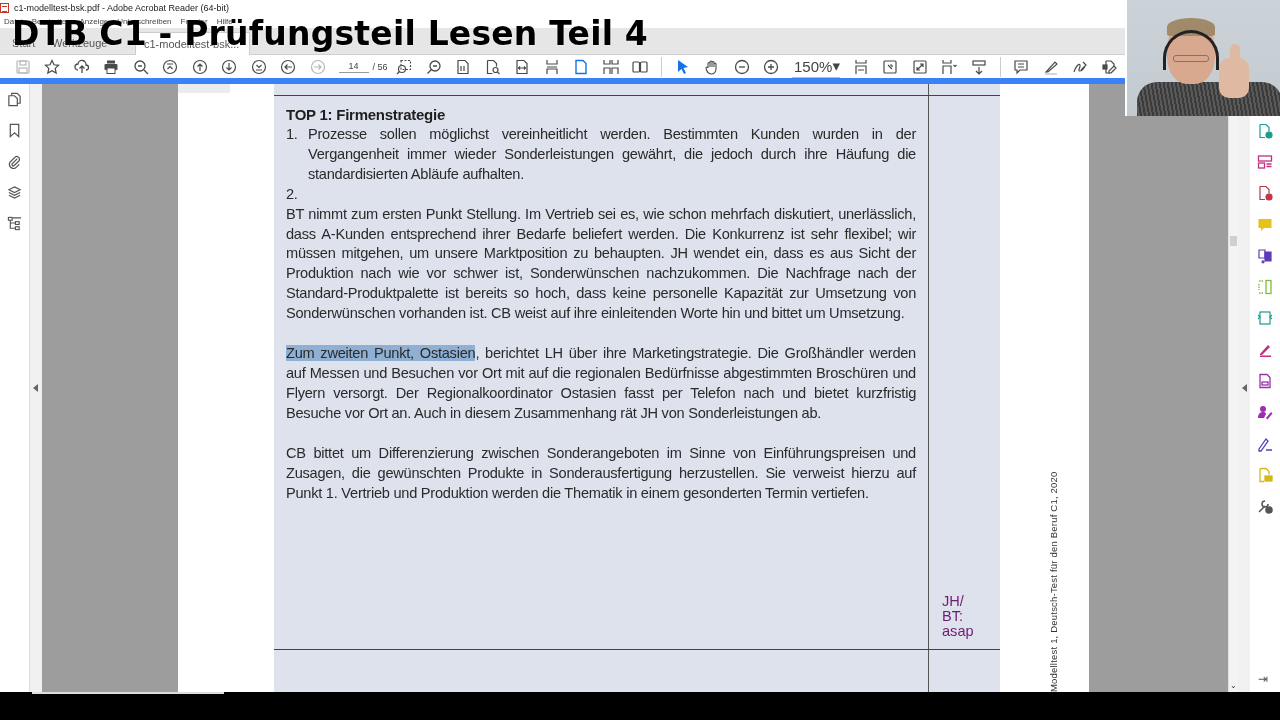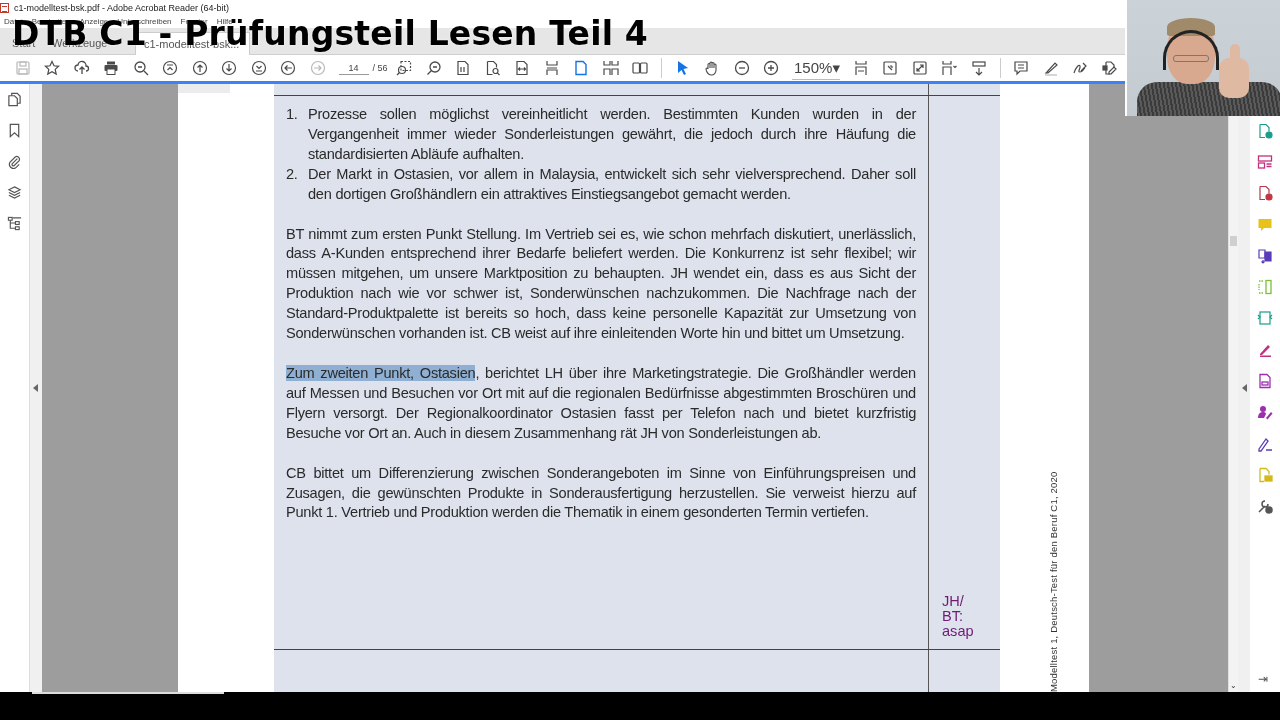--- a/index.html
+++ b/index.html
@@ -23,7 +23,7 @@
     text-shadow: 0 0 2px #fff; }
 
   
-  .toolbar { position: absolute; left: 0; top: 55px; width: 1125px; height: 29px; background: #fff; border-bottom: 3px solid #3b82f6; display: flex; align-items: center; padding-left: 8px; }
+  .toolbar { position: absolute; left: 0; top: 55px; width: 1125px; height: 29px; background: #fff; border-bottom: 6px solid #3b82f6; display: flex; align-items: center; padding-left: 8px; }
   .tb { width: 29.5px; height: 24px; display: flex; align-items: center; justify-content: center; color: #4a4a4a; font-size: 14px; }
   .tb.disabled { color: #b8b8b8; }
   .tb.active { color: #1473e6; }

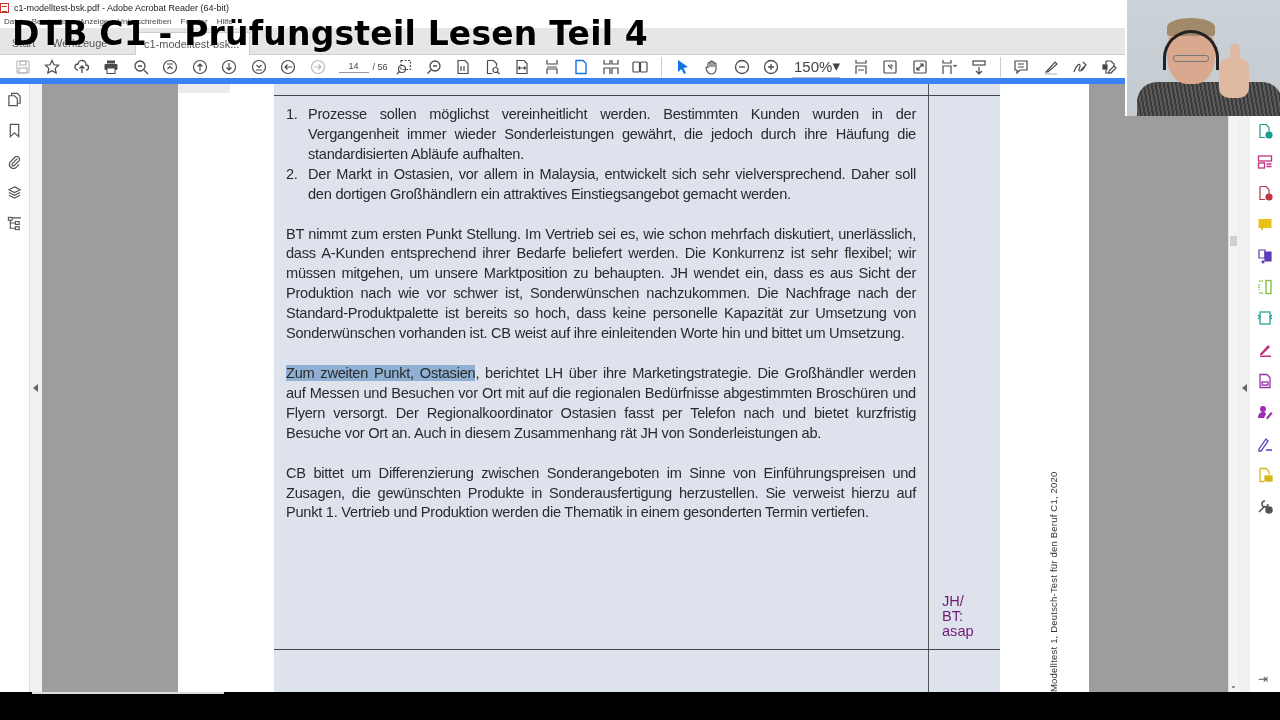--- a/index.html
+++ b/index.html
@@ -362,6 +362,7 @@
       <div class="hline" style="top:565px;"></div>
 
       <div class="cell" style="top:21px;">
+        <div class="heading">TOP 1: Firmenstrategie</div>
         <ol>
           <li><span class="num">1.</span><span>Prozesse sollen möglichst vereinheitlicht werden. Bestimmten Kunden wurden in der Vergangenheit immer wieder Sonderleistungen gewährt, die jedoch durch ihre Häufung die standardisierten Abläufe aufhalten.</span></li>
           <li><span class="num">2.</span><span>Der Markt in Ostasien, vor allem in Malaysia, entwickelt sich sehr vielversprechend. Daher soll den dortigen Großhändlern ein attraktives Einstiegsangebot gemacht werden.</span></li>

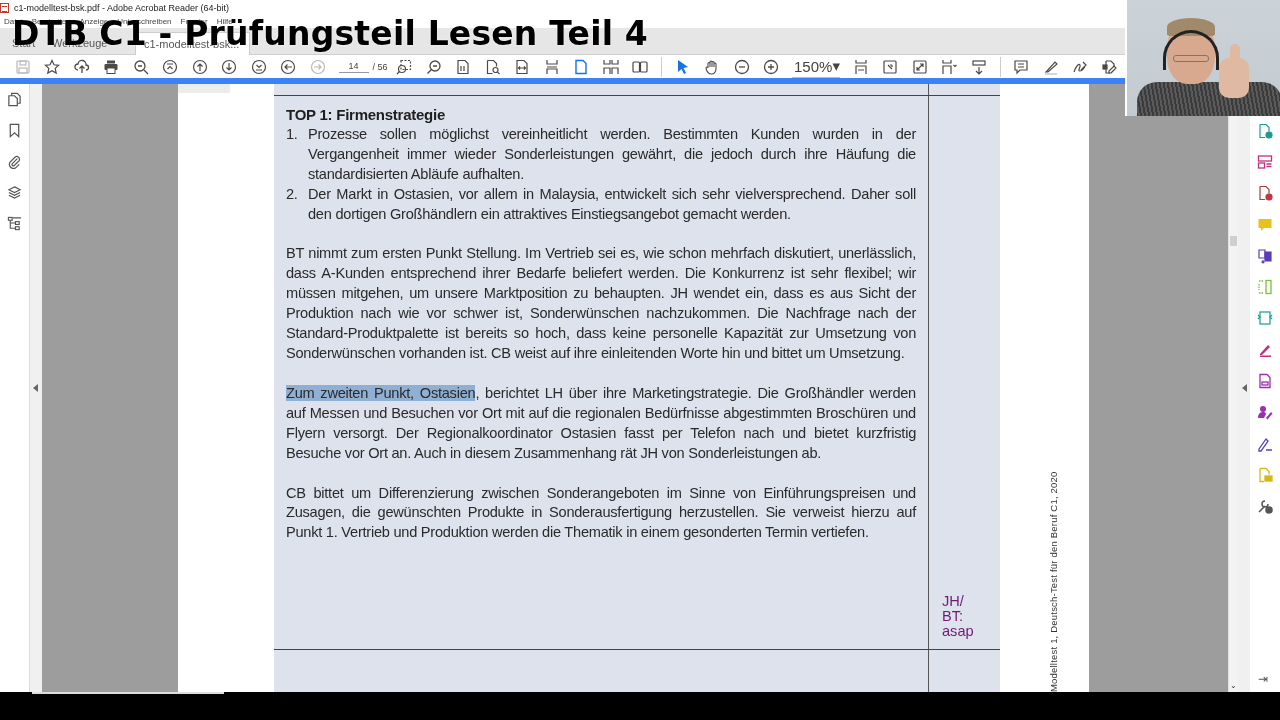--- a/index.html
+++ b/index.html
@@ -365,7 +365,7 @@
         <div class="heading">TOP 1: Firmenstrategie</div>
         <ol>
           <li><span class="num">1.</span><span>Prozesse sollen möglichst vereinheitlicht werden. Bestimmten Kunden wurden in der Vergangenheit immer wieder Sonderleistungen gewährt, die jedoch durch ihre Häufung die standardisierten Abläufe aufhalten.</span></li>
-          <li><span class="num">2.</span><span>Der Markt in Ostasien, vor allem in Malaysia, entwickelt sich sehr vielversprechend. Daher soll den dortigen Großhändlern ein attraktives Einstiegsangebot gemacht werden.</span></li>
+          <li><span class="num">2.</span></li>
         </ol>
         <div style="height:20px"></div>
         <p>BT nimmt zum ersten Punkt Stellung. Im Vertrieb sei es, wie schon mehrfach diskutiert, unerlässlich, dass A-Kunden entsprechend ihrer Bedarfe beliefert werden. Die Konkurrenz ist sehr flexibel; wir müssen mitgehen, um unsere Marktposition zu behaupten. JH wendet ein, dass es aus Sicht der Produktion nach wie vor schwer ist, Sonderwünschen nachzukommen. Die Nachfrage nach der Standard-Produktpalette ist bereits so hoch, dass keine personelle Kapazität zur Umsetzung von Sonderwünschen vorhanden ist. CB weist auf ihre einleitenden Worte hin und bittet um Umsetzung.</p>

